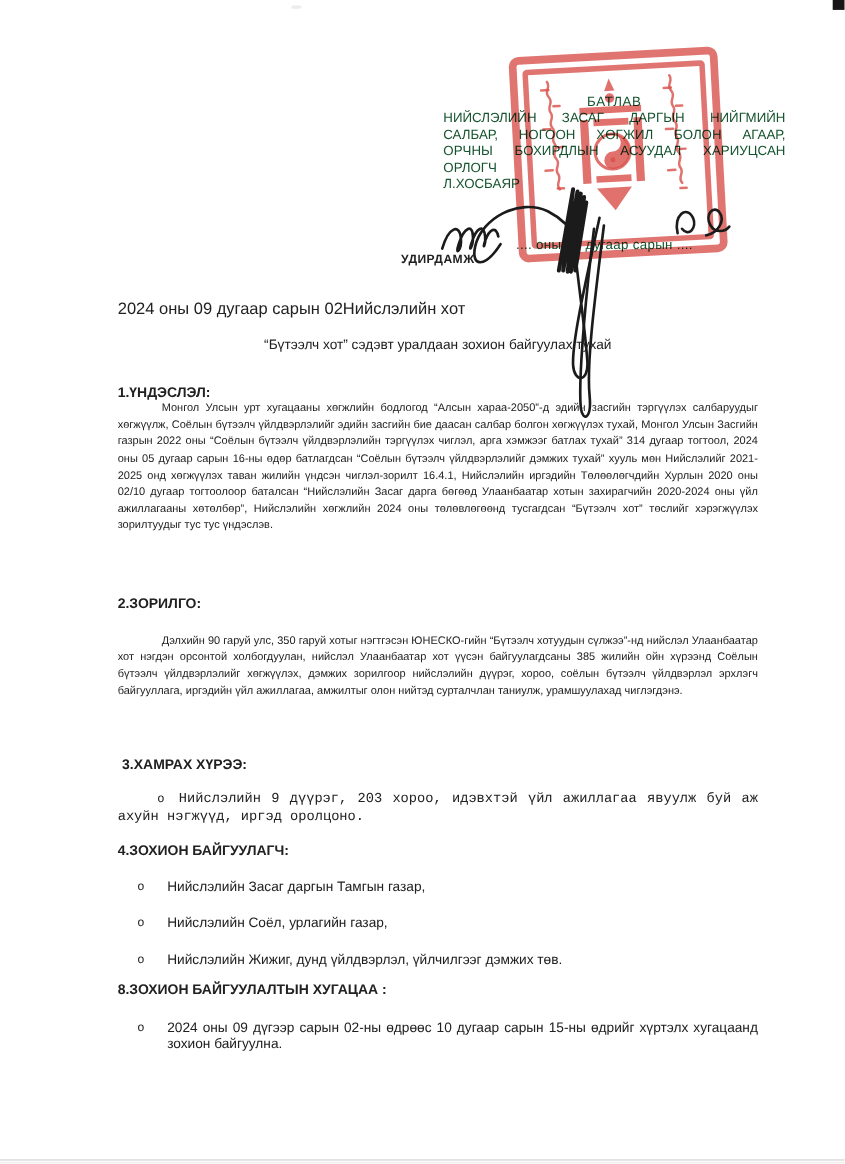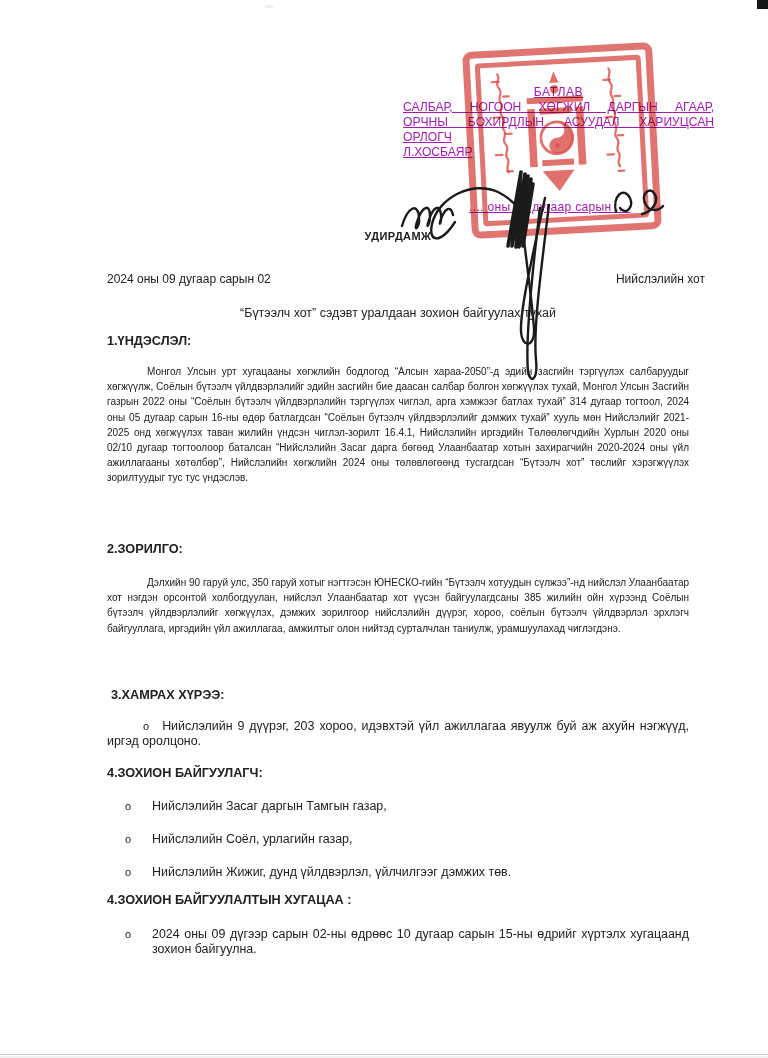--- a/index.html
+++ b/index.html
@@ -8,7 +8,7 @@
     font-family:"Liberation Sans","DejaVu Sans",sans-serif;color:#212121;
   }
   
-  .approved{position:absolute;left:403px;top:85px;width:311px;font-size:12.1px;line-height:15px;color:#a21caf;text-decoration:underline;}
+  .approved{position:absolute;left:403px;top:85px;width:311px;font-size:12.1px;line-height:15px;color:#14532d;}
   .ap-title{text-align:center;letter-spacing:.6px;}
   .ap-line{text-align:justify;text-align-last:justify;}
   .ap-sign{display:flex;justify-content:space-between;flex-direction:column;}

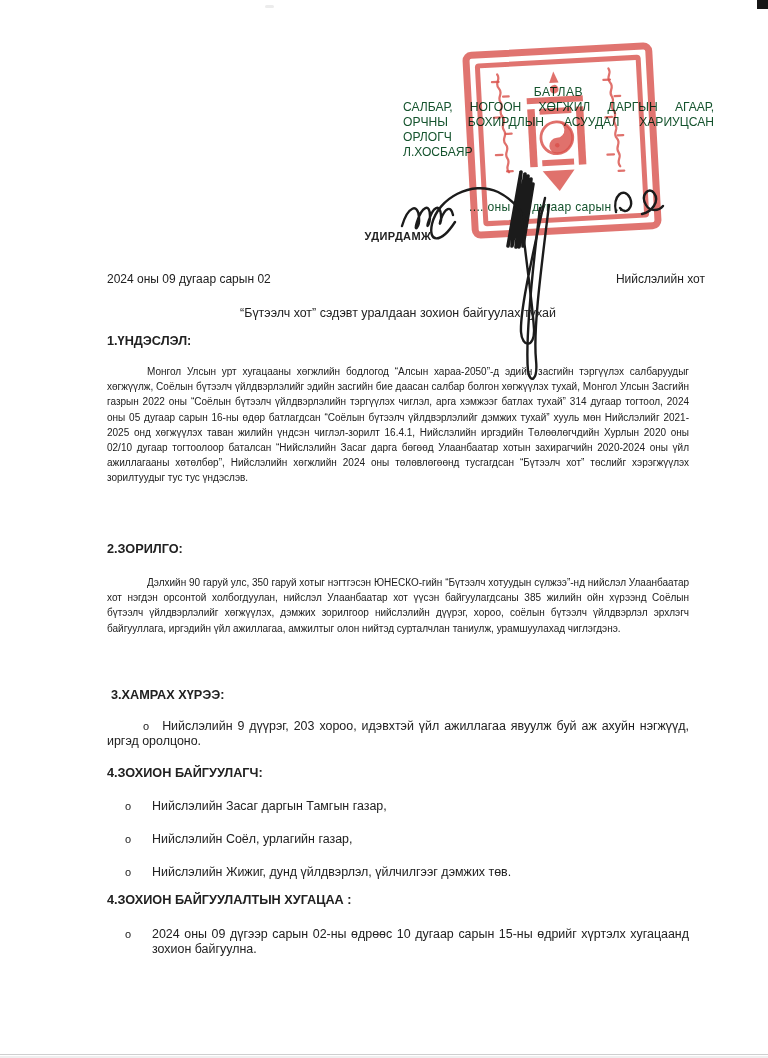--- a/index.html
+++ b/index.html
@@ -53,6 +53,7 @@
 
   <div class="approved">
     <div class="ap-title">БАТЛАВ</div>
+    <div class="ap-line">НИЙСЛЭЛИЙН ЗАСАГ ДАРГЫН НИЙГМИЙН</div>
     <div class="ap-line">САЛБАР, НОГООН ХӨГЖИЛ ДАРГЫН АГААР,</div>
     <div class="ap-line">ОРЧНЫ БОХИРДЛЫН АСУУДАЛ ХАРИУЦСАН</div>
     <div class="ap-sign">

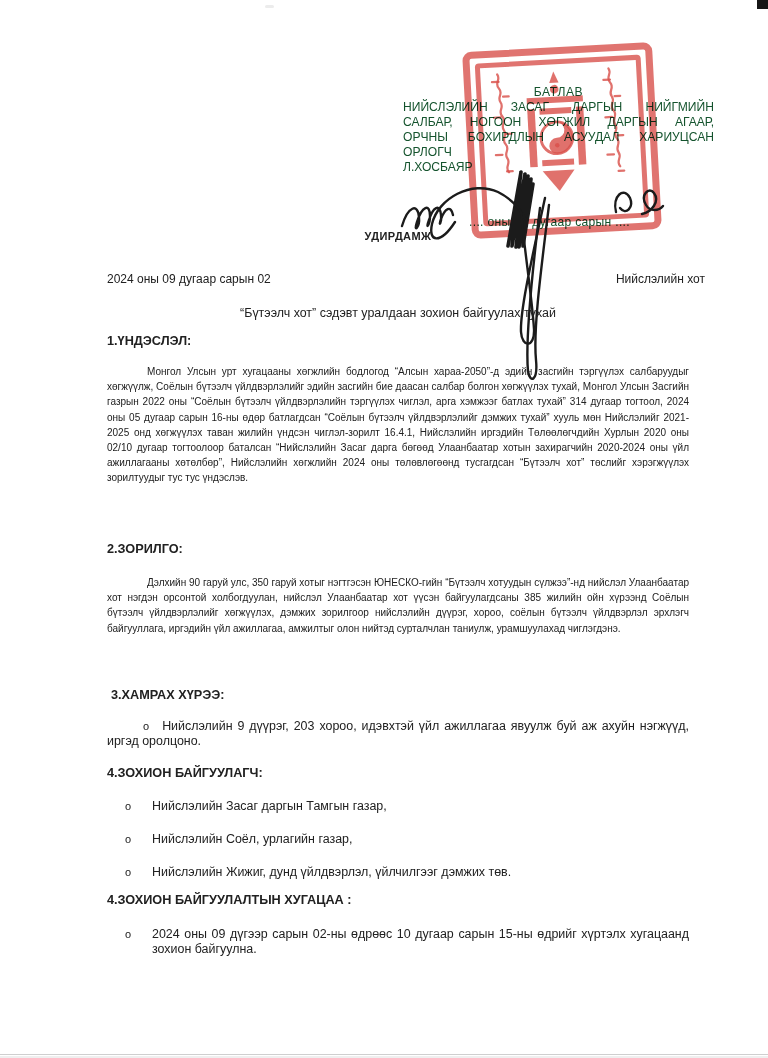--- a/index.html
+++ b/index.html
@@ -54,7 +54,7 @@
   <div class="approved">
     <div class="ap-title">БАТЛАВ</div>
     <div class="ap-line">НИЙСЛЭЛИЙН ЗАСАГ ДАРГЫН НИЙГМИЙН</div>
-    <div class="ap-line">САЛБАР, НОГООН ХӨГЖИЛ ДАРГЫН АГААР,</div>
+    <div class="ap-line">САЛБАР, НОГООН ХӨГЖИЛ БОЛОН АГААР,</div>
     <div class="ap-line">ОРЧНЫ БОХИРДЛЫН АСУУДАЛ ХАРИУЦСАН</div>
     <div class="ap-sign">
       <span>ОРЛОГЧ</span>

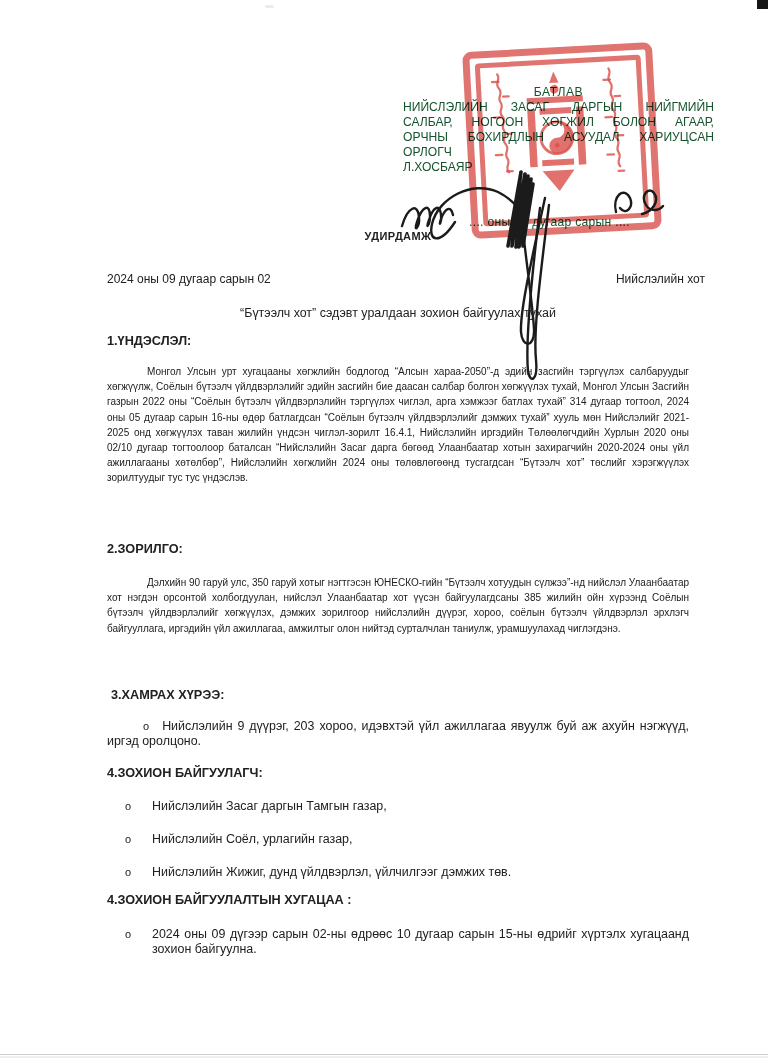--- a/index.html
+++ b/index.html
@@ -26,7 +26,7 @@
   
   .abs{position:absolute;left:107px;width:582px;}
   .title{top:230px;text-align:center;font-weight:bold;font-size:11px;letter-spacing:.4px;}
-  .dateline{top:272px;width:598px;display:flex;justify-content:space-between;font-size:12px;}
+  .dateline{top:272px;width:598px;display:flex;font-size:15px;}
   .subject{top:306px;text-align:center;font-size:12.45px;}
   .h{font-weight:bold;font-size:12.7px;}
   .p{text-align:justify;text-indent:40px;font-size:10px;line-height:15.2px;}

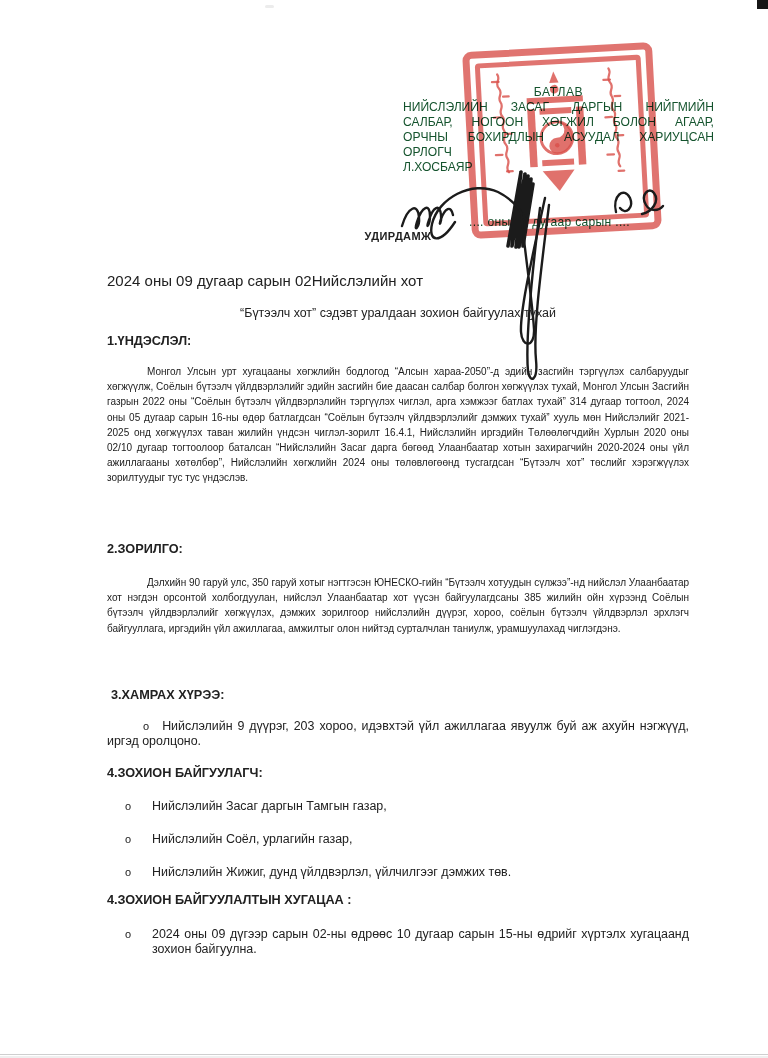--- a/index.html
+++ b/index.html
@@ -126,7 +126,7 @@
 
   <div class="abs subject">“Бүтээлч хот” сэдэвт уралдаан зохион байгуулах тухай</div>
 
-  <div class="abs h" style="top:334px">1.ҮНДЭСЛЭЛ:</div>
+  <div class="abs h" style="top:350px">1.ҮНДЭСЛЭЛ:</div>
   <div class="abs p" style="top:364px">Монгол Улсын урт хугацааны хөгжлийн бодлогод “Алсын хараа-2050”-д эдийн засгийн тэргүүлэх салбаруудыг хөгжүүлж, Соёлын бүтээлч үйлдвэрлэлийг эдийн засгийн бие даасан салбар болгон хөгжүүлэх тухай, Монгол Улсын Засгийн газрын 2022 оны “Соёлын бүтээлч үйлдвэрлэлийн тэргүүлэх чиглэл, арга хэмжээг батлах тухай” 314 дугаар тогтоол, 2024 оны 05 дугаар сарын 16-ны өдөр батлагдсан “Соёлын бүтээлч үйлдвэрлэлийг дэмжих тухай” хууль мөн Нийслэлийг 2021-2025 онд хөгжүүлэх таван жилийн үндсэн чиглэл-зорилт 16.4.1, Нийслэлийн иргэдийн Төлөөлөгчдийн Хурлын 2020 оны 02/10 дугаар тогтоолоор баталсан “Нийслэлийн Засаг дарга бөгөөд Улаанбаатар хотын захирагчийн 2020-2024 оны үйл ажиллагааны хөтөлбөр”, Нийслэлийн хөгжлийн 2024 оны төлөвлөгөөнд тусгагдсан “Бүтээлч хот” төслийг хэрэгжүүлэх зорилтуудыг тус тус үндэслэв.</div>
 
   <div class="abs h" style="top:542px">2.ЗОРИЛГО:</div>

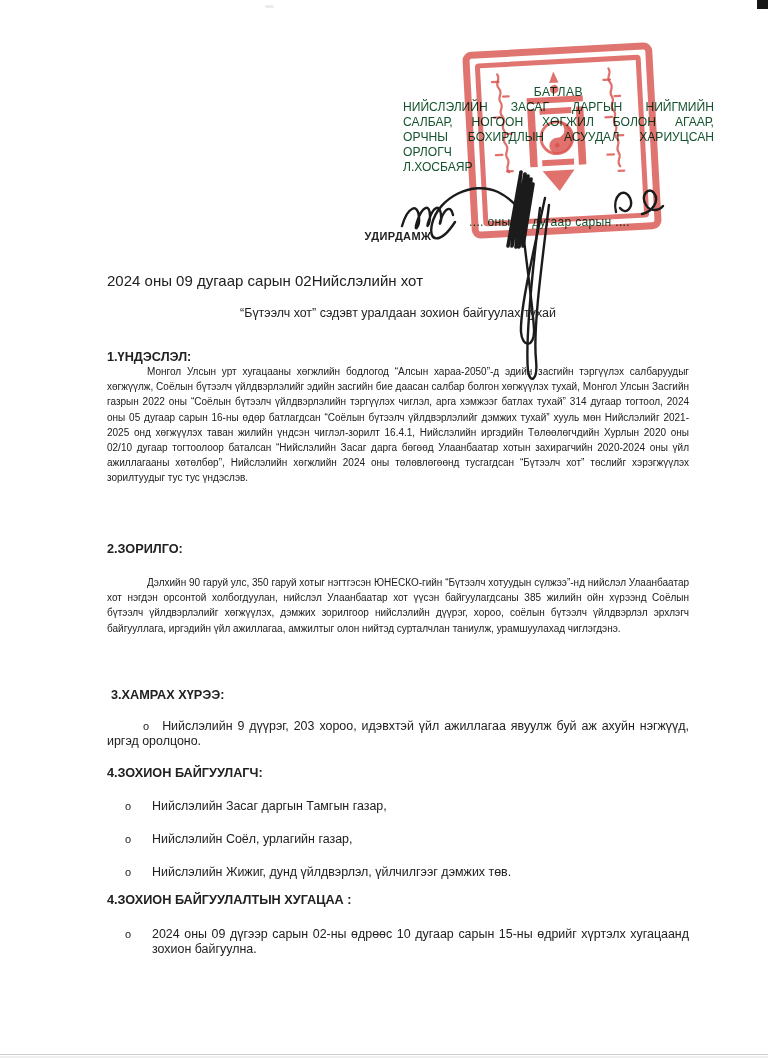--- a/index.html
+++ b/index.html
@@ -30,7 +30,7 @@
   .subject{top:306px;text-align:center;font-size:12.45px;}
   .h{font-weight:bold;font-size:12.7px;}
   .p{text-align:justify;text-indent:40px;font-size:10px;line-height:15.2px;}
-  .hang{text-align:justify;text-indent:18px;font-size:12.45px;line-height:15.2px;}
+  .hang{text-align:justify;text-indent:18px;font-size:12.45px;line-height:15.2px;font-family:Liberation Mono, monospace;}
   .hang .mk{display:inline-block;margin-right:13px;font-size:11px;}
   .li{position:absolute;left:125px;width:564px;display:grid;grid-template-columns:27px 1fr;font-size:12.45px;line-height:15.2px;}
   .li .mk{font-size:11px;}

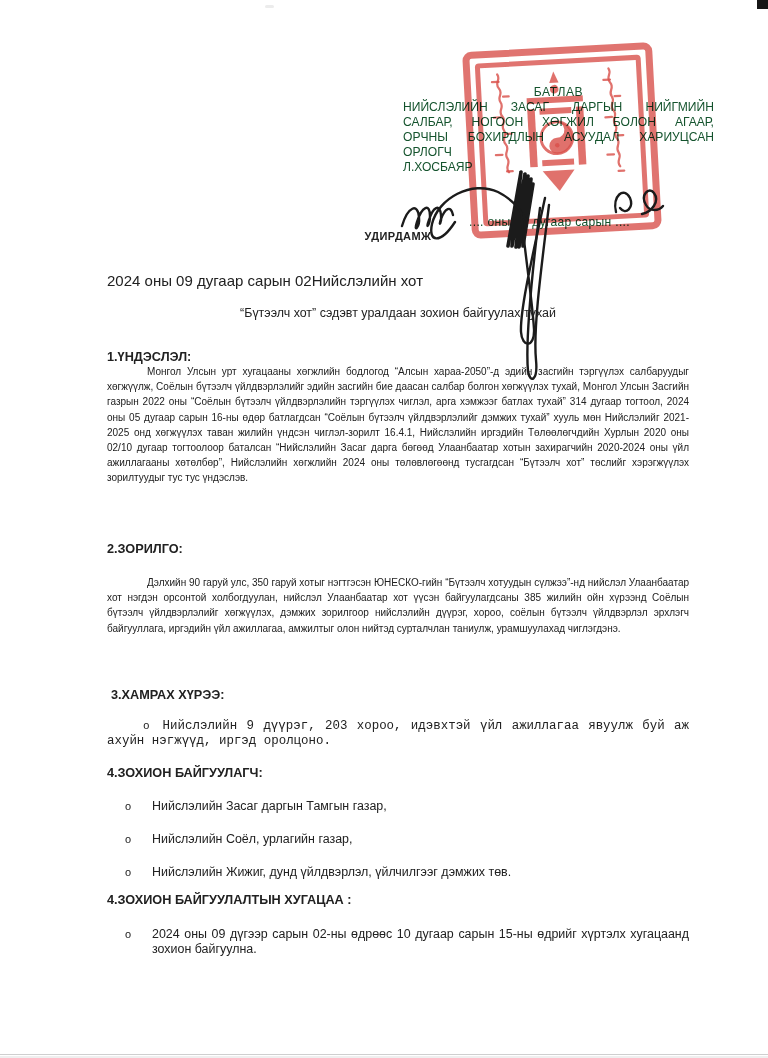--- a/index.html
+++ b/index.html
@@ -151,7 +151,7 @@
       <span>Нийслэлийн Жижиг, дунд үйлдвэрлэл, үйлчилгээг дэмжих төв.</span>
   </div>
 
-  <div class="abs h" style="top:893px">4.ЗОХИОН БАЙГУУЛАЛТЫН ХУГАЦАА :</div>
+  <div class="abs h" style="top:893px">8.ЗОХИОН БАЙГУУЛАЛТЫН ХУГАЦАА :</div>
   <div class="li" style="top:927px">
     <span class="mk">o</span>
       <span class="just">2024 оны 09 дүгээр сарын 02-ны өдрөөс 10 дугаар сарын 15-ны өдрийг хүртэлх хугацаанд зохион байгуулна.</span>

